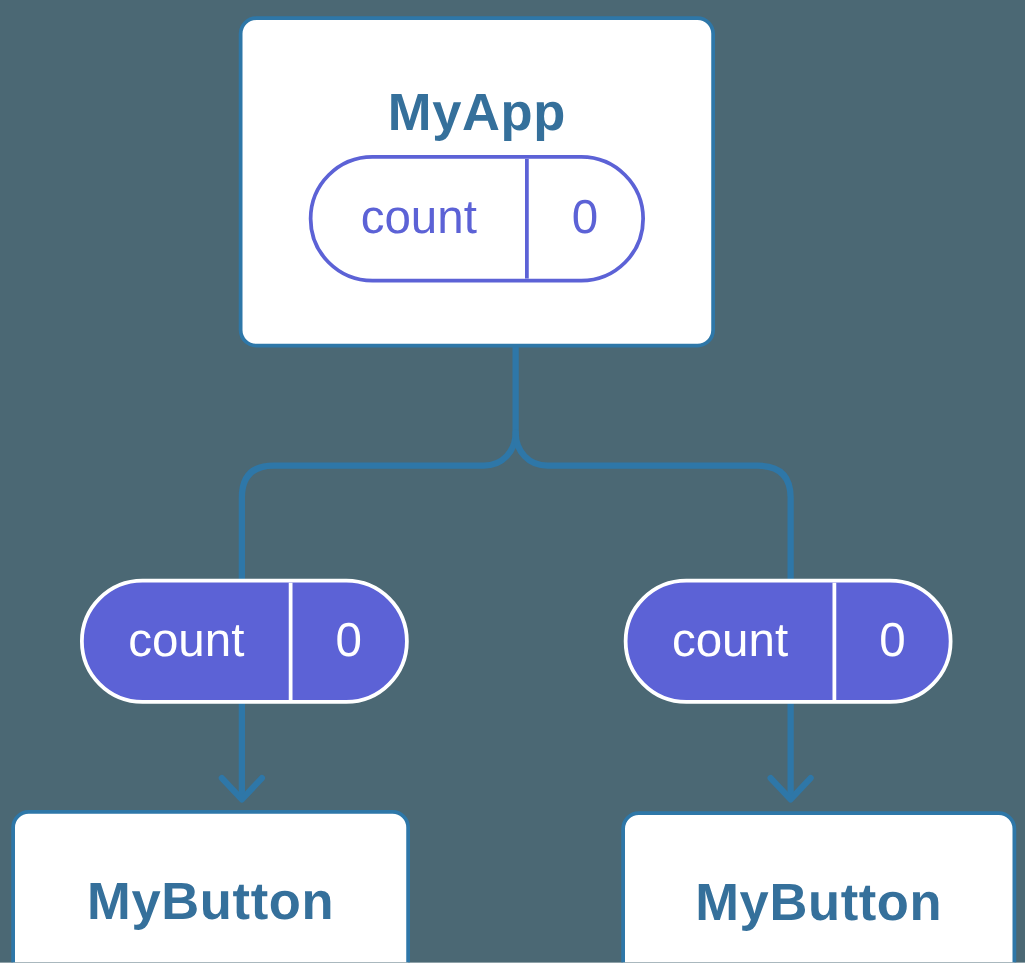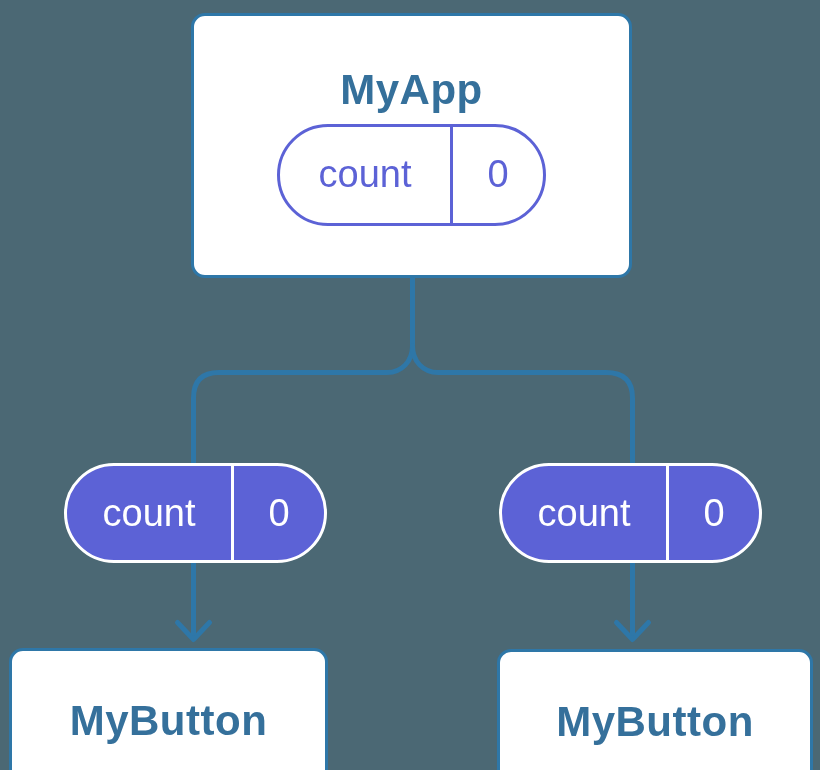--- a/index.html
+++ b/index.html
@@ -48,7 +48,7 @@
   .card-root {
     left: 191px;
     top: 13px;
-    width: 441px;
+    width: 381px;
     height: 265px;
     gap: 10px;
   }

